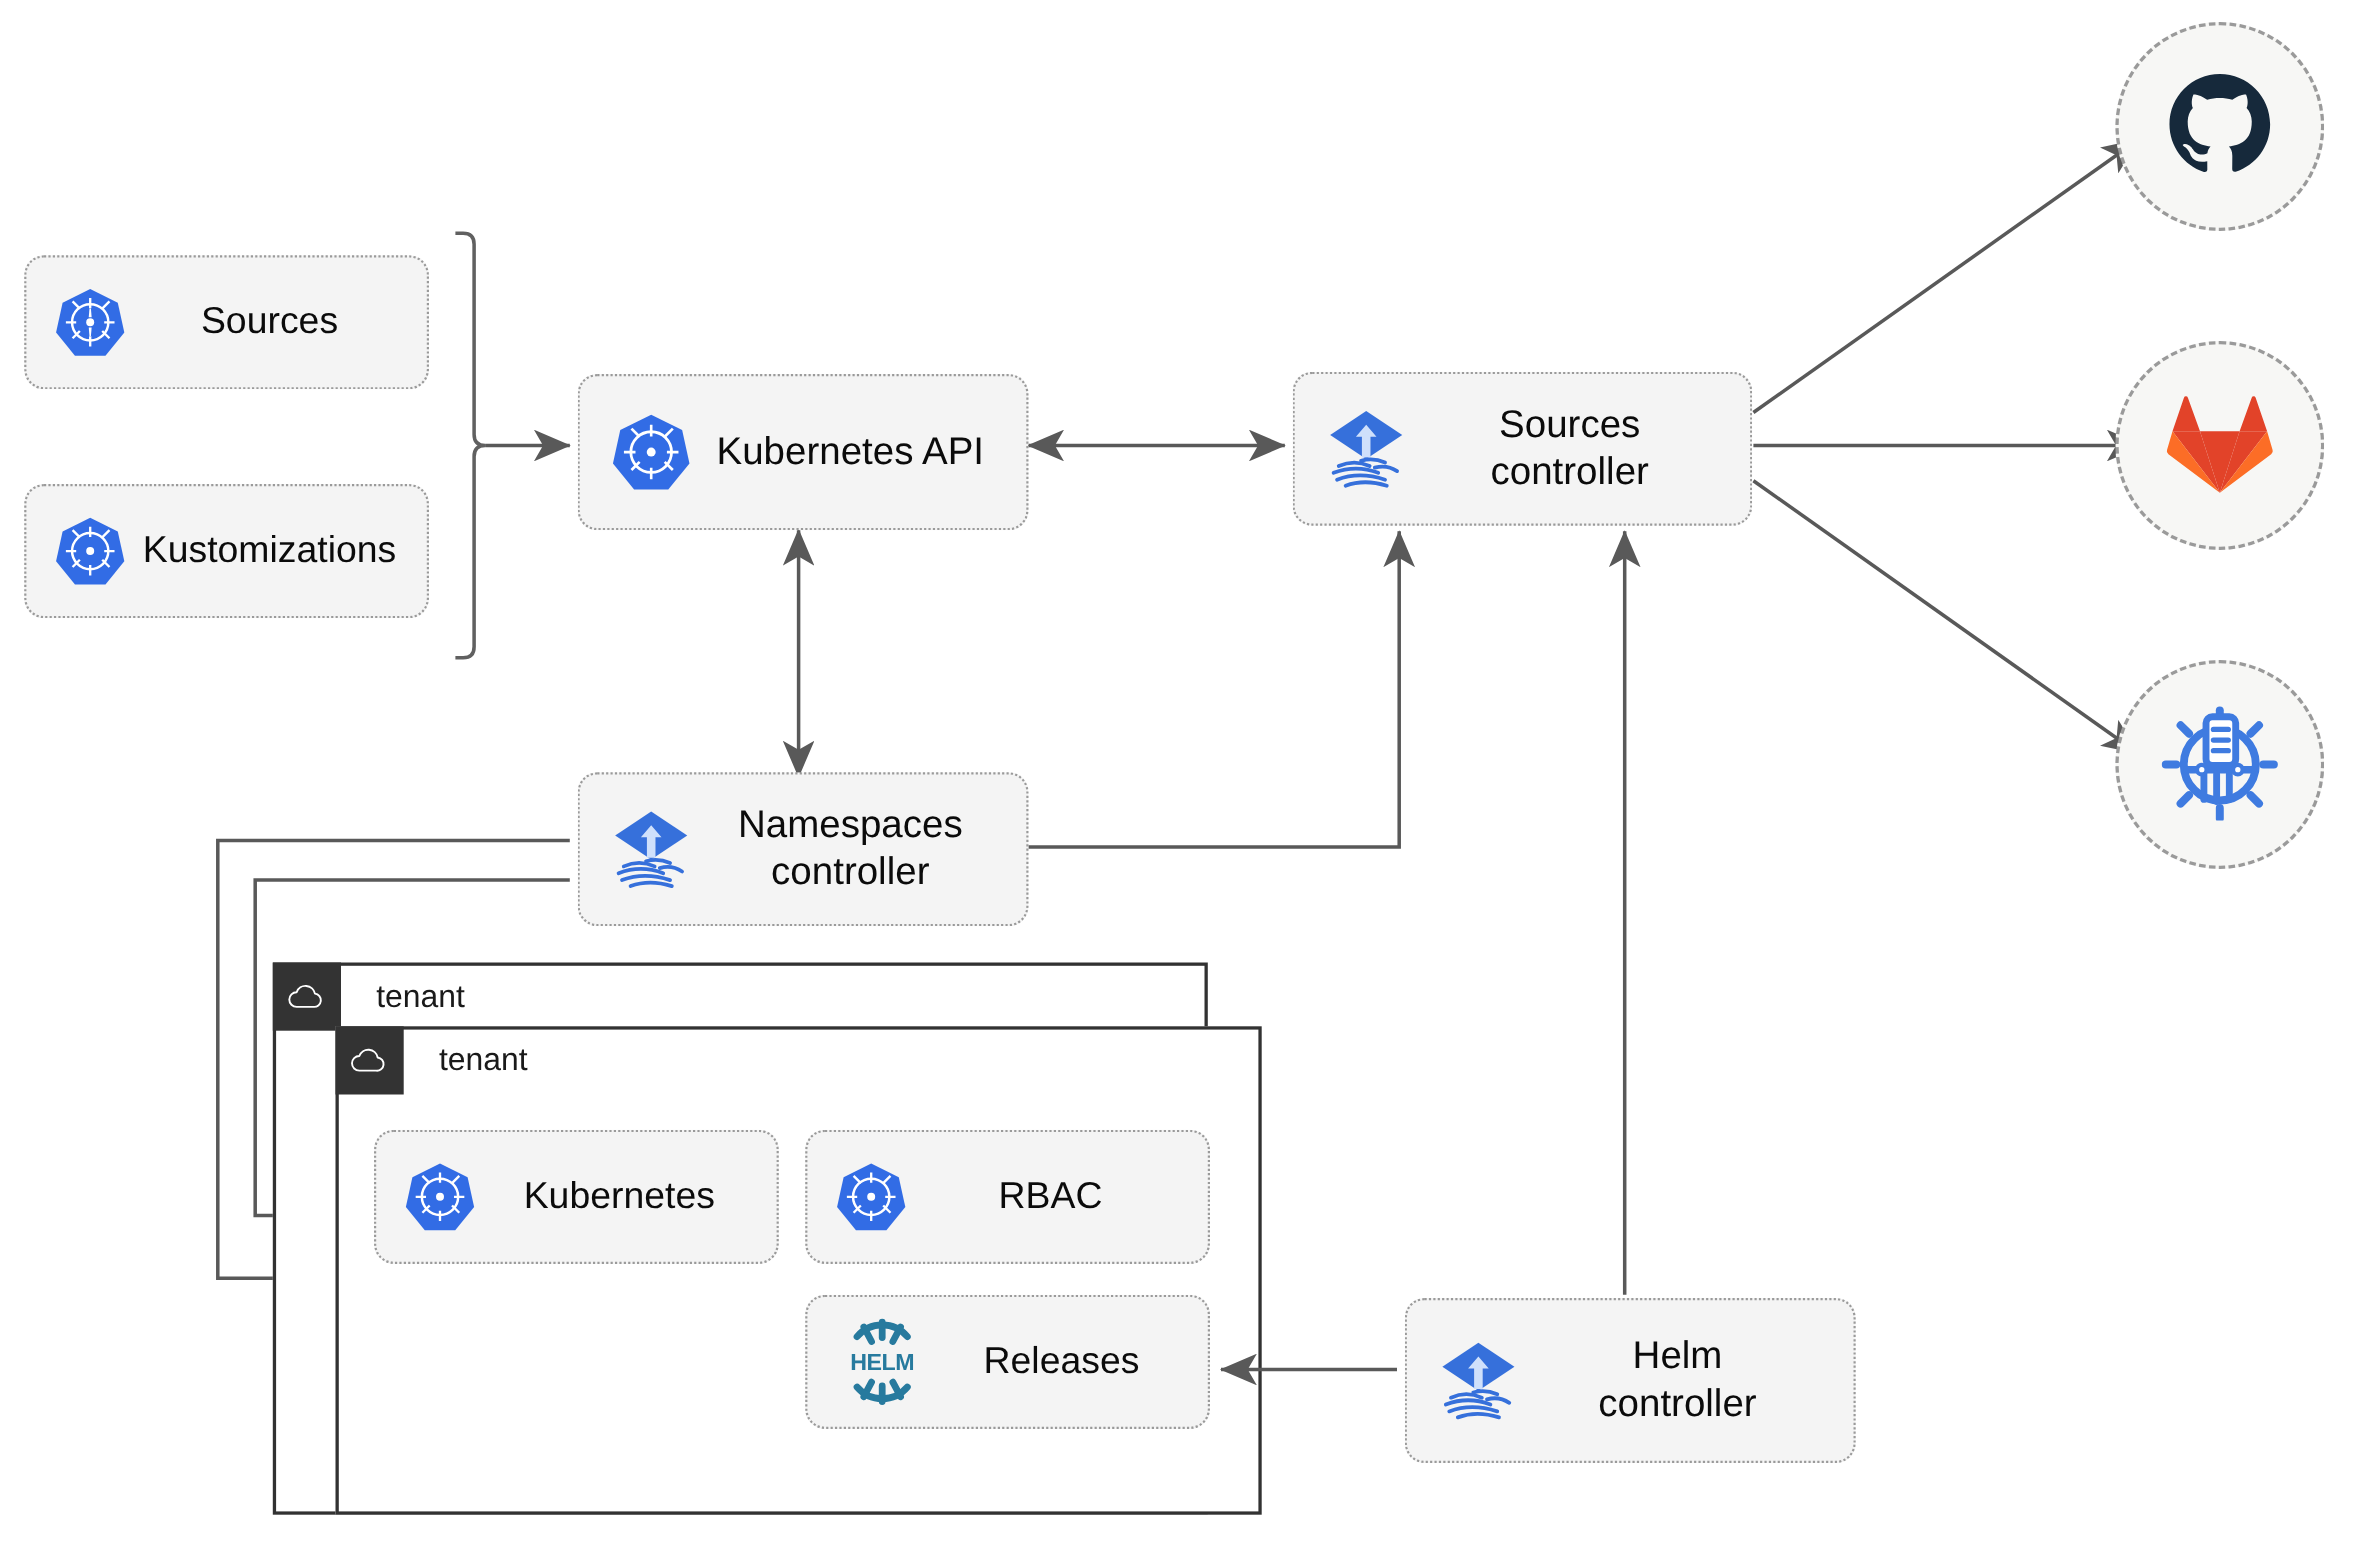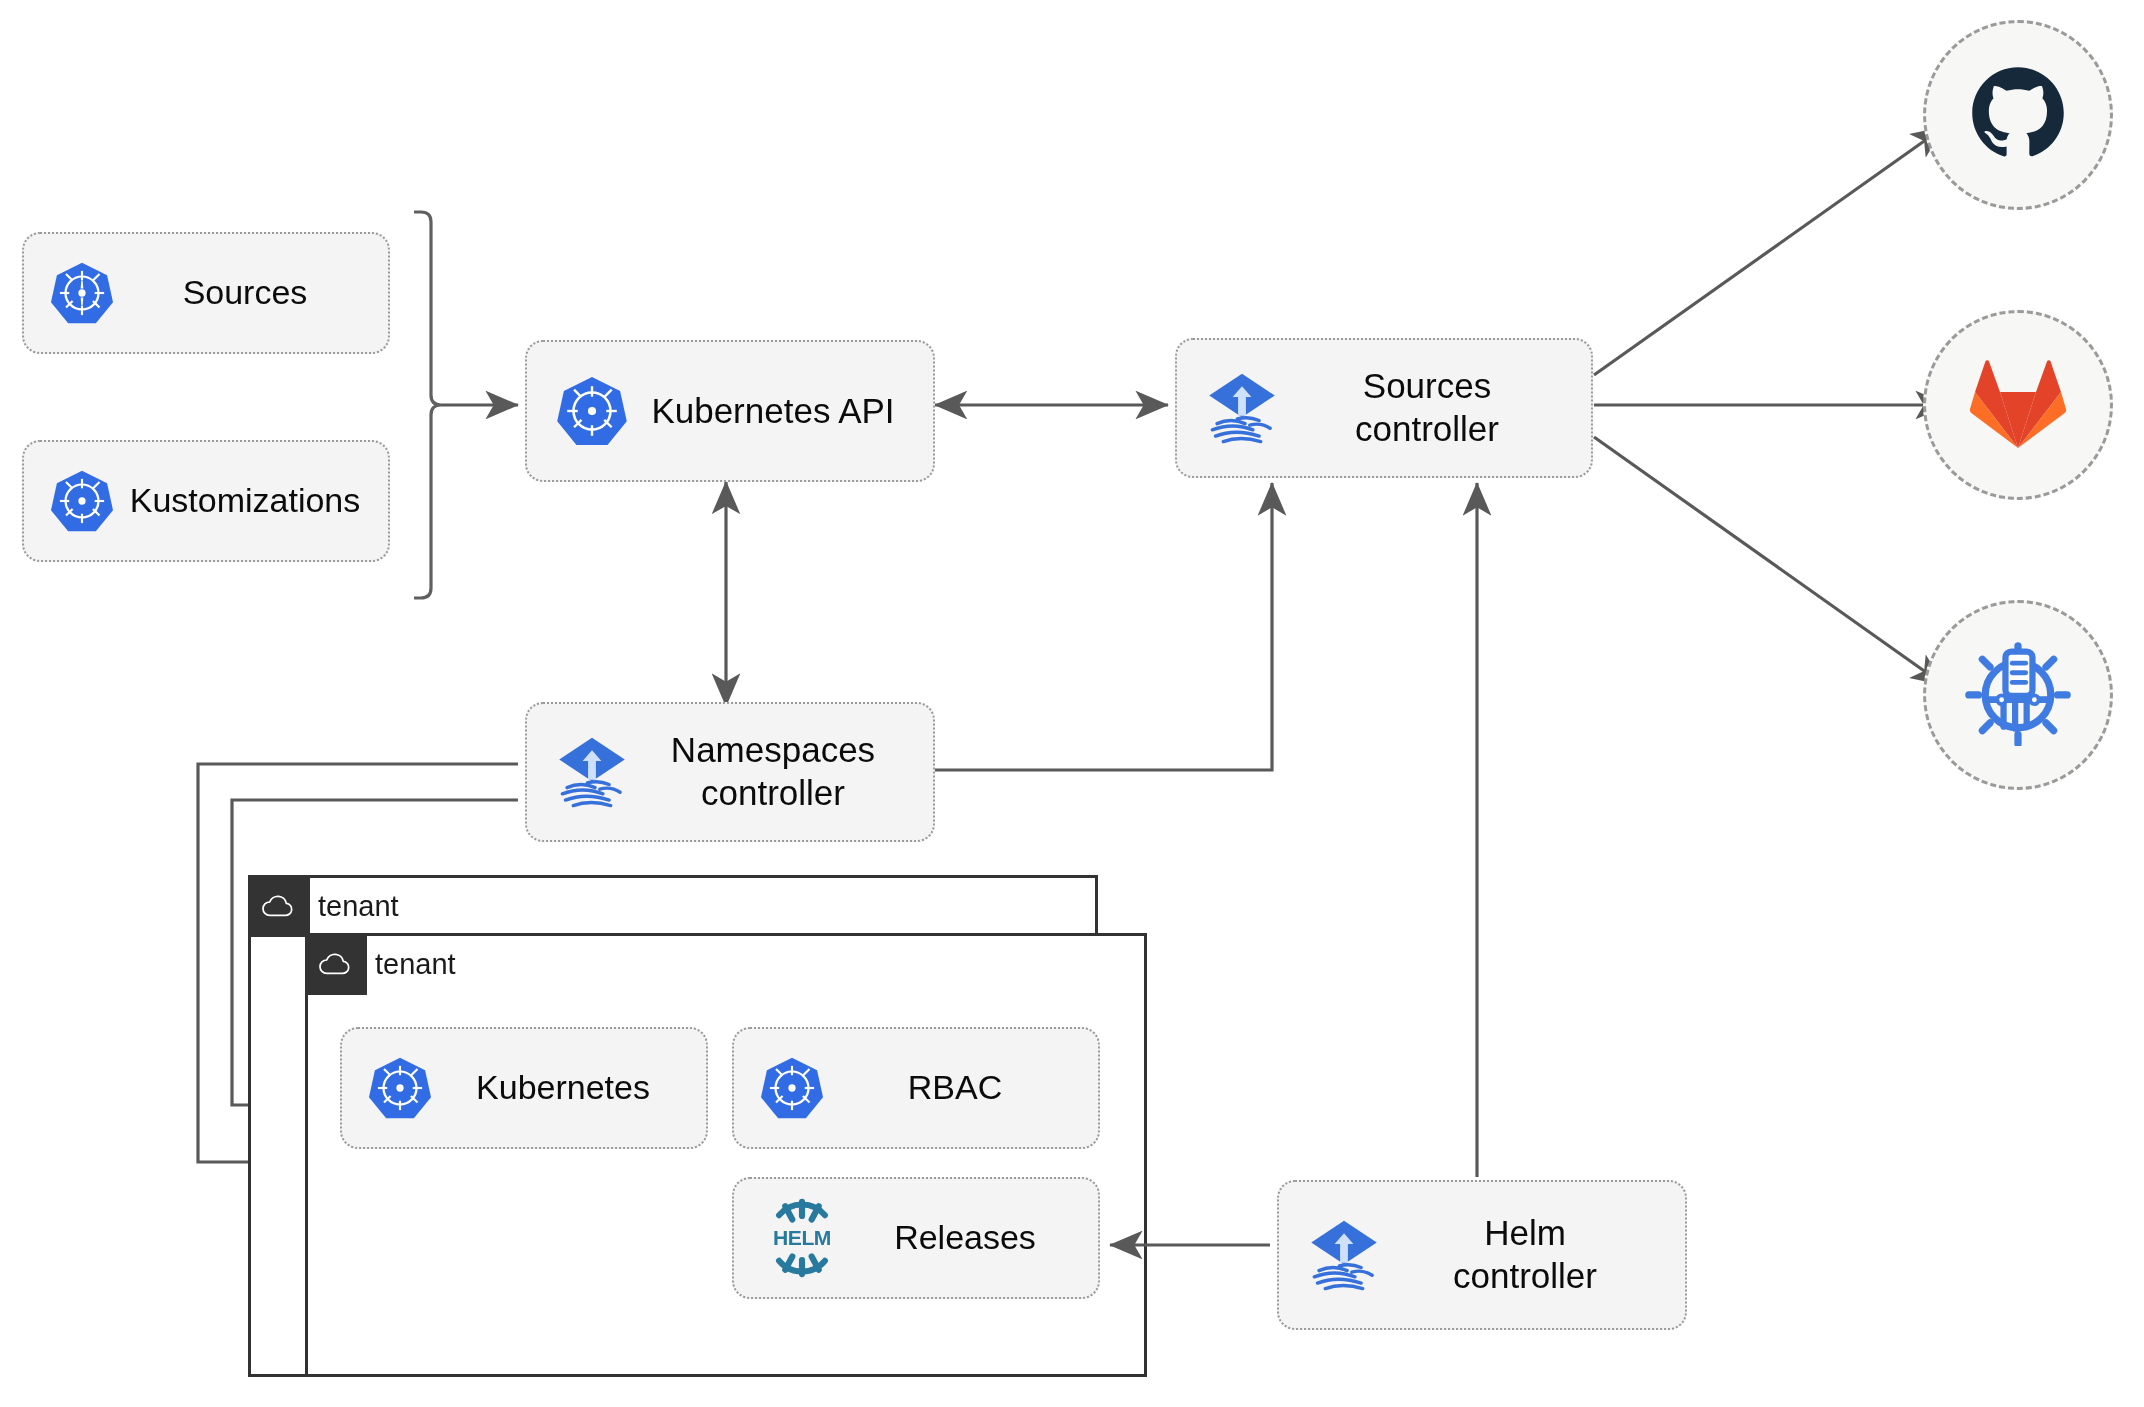--- a/index.html
+++ b/index.html
@@ -85,7 +85,7 @@
   .tenant-tab .tablabel{
     font-size:29px;
     color:#1a1a1a;
-    padding-left:8px;
+    padding-left:32px;
     white-space:nowrap;
   }
   

